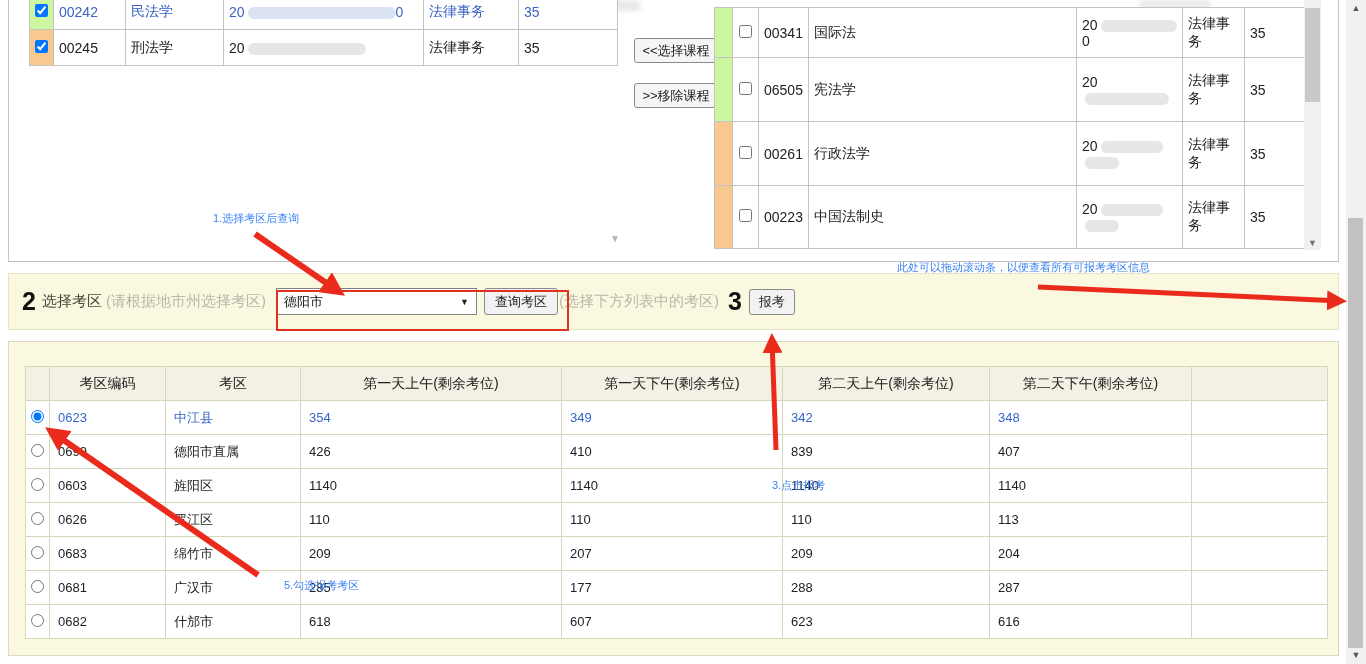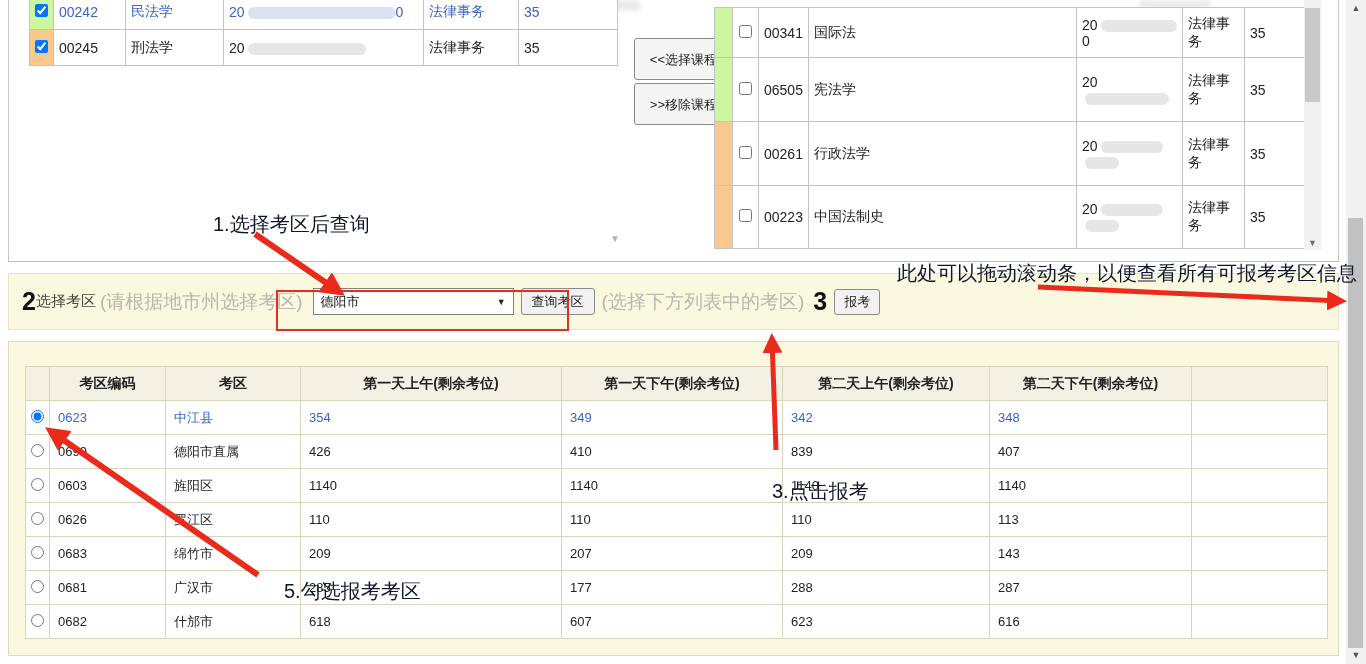--- a/index.html
+++ b/index.html
@@ -28,8 +28,8 @@
   #right-table { position:absolute; left:705px; top:7px; }
   #right-table td { font-size:14px; }
 
-  .midbtn { position:absolute; left:625px; width:84px; height:42px; background:#f5f5f5;
-    border:1px solid #8a8a8a; border-radius:3px; font-size:13px; color:#222; text-align:right;
+  .midbtn { position:absolute; left:625px; width:84px; height:25px; background:#f5f5f5;
+    border:1px solid #8a8a8a; border-radius:3px; font-size:13px; color:#222; text-align:center;
     line-height:23px; cursor:pointer; font-family:inherit; }
 
   

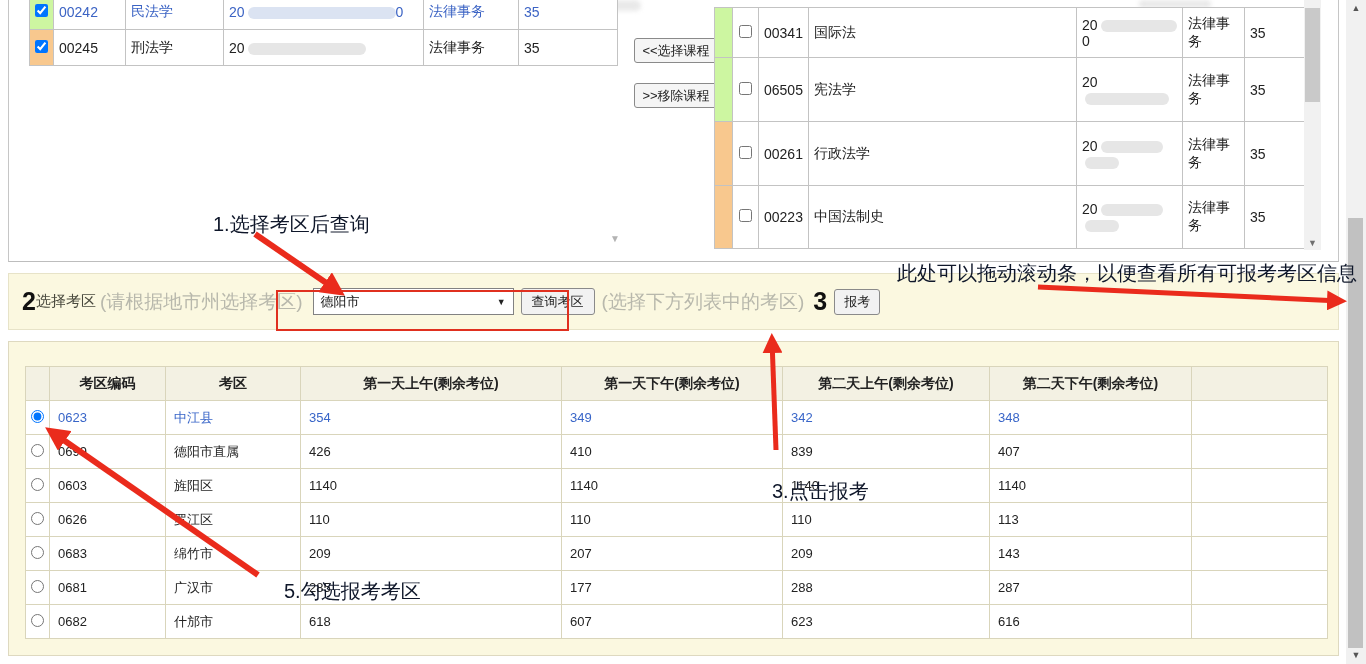--- a/index.html
+++ b/index.html
@@ -72,7 +72,7 @@
   #page-sb .thumb { position:absolute; left:2px; width:15px; top:218px; height:430px; background:#c1c1c1; }
 
   
-  .anno { position:absolute; color:#0f172a; font-size:20px; white-space:nowrap; z-index:30; }
+  .anno { position:absolute; color:#3b82f6; font-size:11px; white-space:nowrap; z-index:30; }
   #arrow-overlay { position:absolute; left:0; top:0; width:1366px; height:664px;
     pointer-events:none; z-index:29; }
 </style>

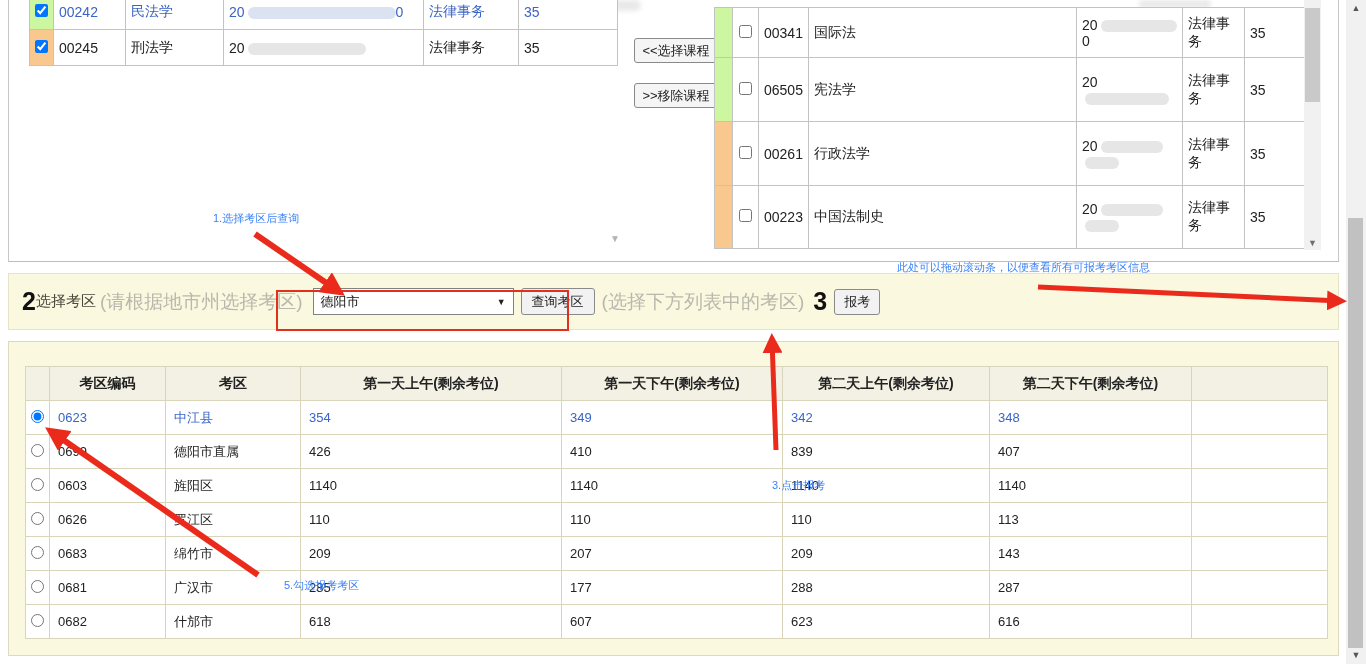--- a/index.html
+++ b/index.html
@@ -42,7 +42,7 @@
   #region-bar { position:absolute; left:8px; top:273px; width:1331px; height:57px;
     background:#fbf8e0; border:1px solid #e7e3c8; display:flex; align-items:center; padding-left:13px; }
   .stepnum { font-size:25px; font-weight:bold; color:#111; }
-  .bar-label { font-size:15px; color:#4a4a3e; }
+  .bar-label { font-size:15px; color:#4a4a3e; margin-left:6px; }
   .bar-hint { font-size:19px; color:#b8b8ac; margin-left:4px; }
   #region-select { margin-left:10px; width:201px; height:27px; background:#fff;
     border:1px solid #828282; display:flex; align-items:center; padding:0 7px; cursor:pointer; }

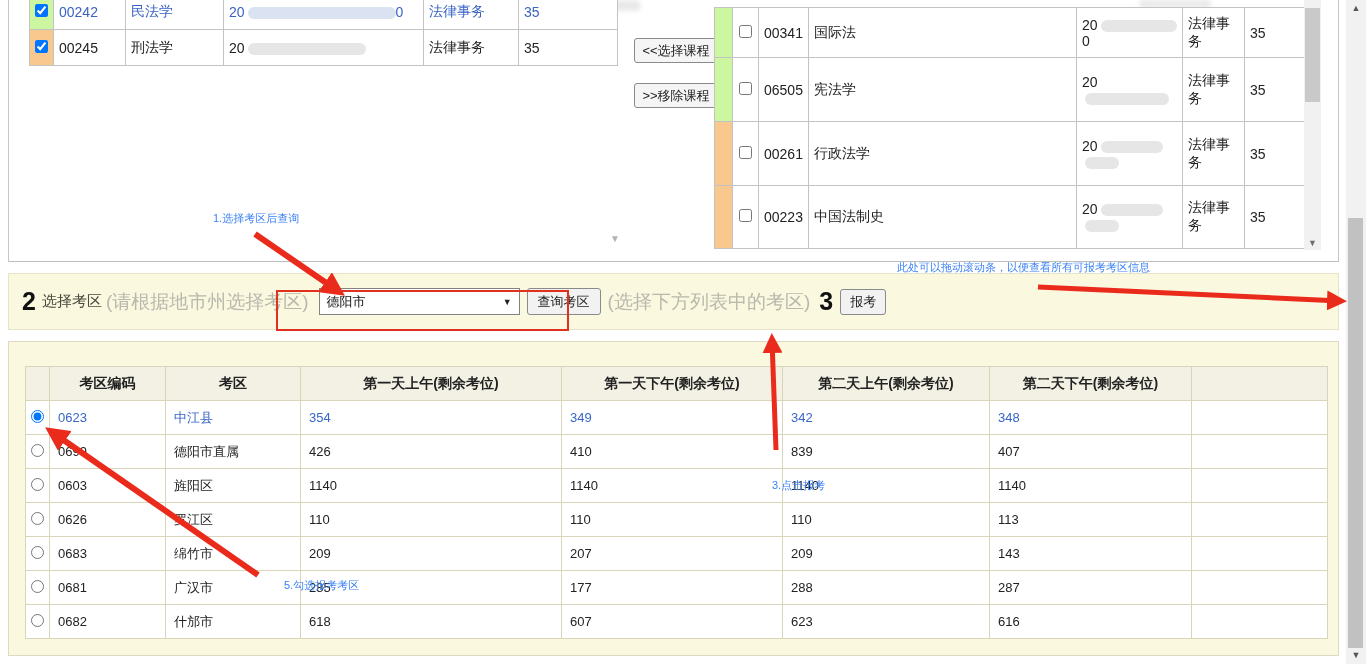--- a/index.html
+++ b/index.html
@@ -43,7 +43,7 @@
     background:#fbf8e0; border:1px solid #e7e3c8; display:flex; align-items:center; padding-left:13px; }
   .stepnum { font-size:25px; font-weight:bold; color:#111; }
   .bar-label { font-size:15px; color:#4a4a3e; margin-left:6px; }
-  .bar-hint { font-size:19px; color:#b8b8ac; margin-left:4px; }
+  .bar-hint { font-size:15px; color:#b8b8ac; margin-left:4px; }
   #region-select { margin-left:10px; width:201px; height:27px; background:#fff;
     border:1px solid #828282; display:flex; align-items:center; padding:0 7px; cursor:pointer; }
   #region-select .val { flex:1; font-size:13px; color:#111; }

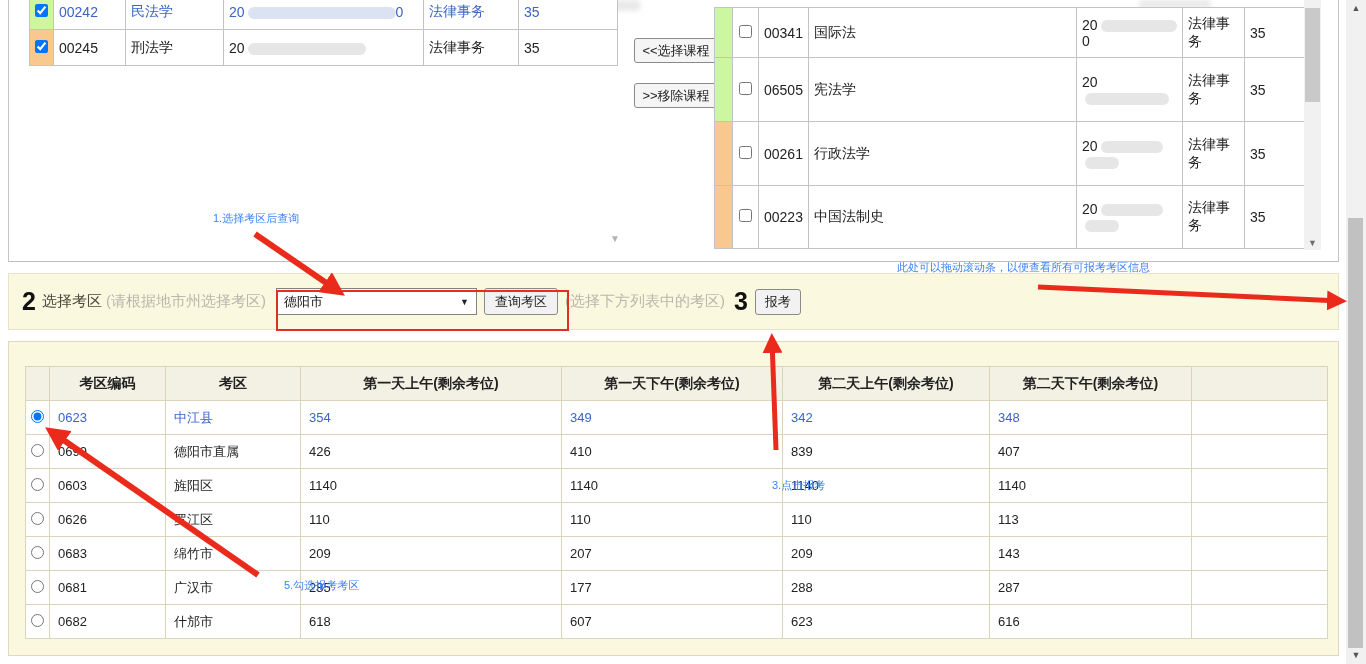--- a/index.html
+++ b/index.html
@@ -184,7 +184,7 @@
       <span class="arr">▼</span>
     </div>
     <button class="formbtn">查询考区</button>
-    <span class="bar-hint" style="margin-left:7px;">(选择下方列表中的考区)</span>
+    <span class="bar-hint" style="margin-left:1px;">(选择下方列表中的考区)</span>
     <span class="stepnum" style="margin-left:9px;">3</span>
     <button class="formbtn" id="apply-btn">报考</button>
   </div>

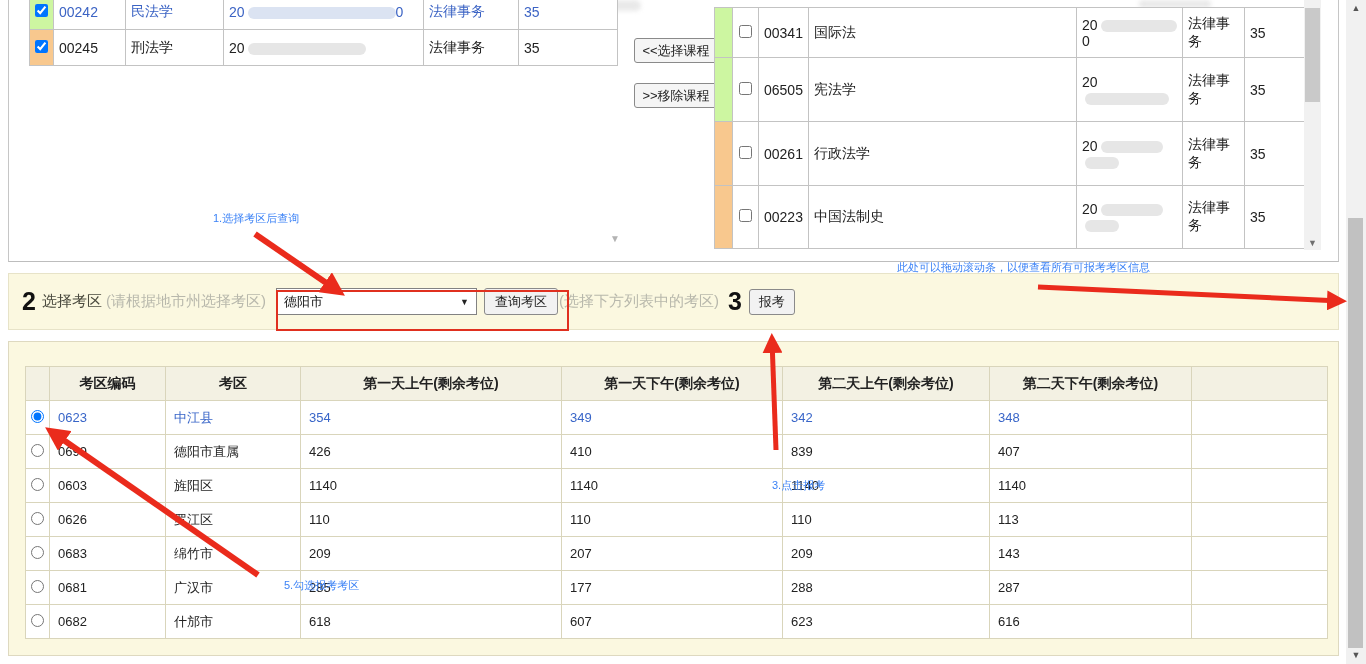--- a/index.html
+++ b/index.html
@@ -60,7 +60,7 @@
   #district-table { position:absolute; left:16px; top:24px; border-collapse:collapse; table-layout:fixed; }
   #district-table td, #district-table th { border:1px solid #d9d5bb; height:34px;
     background:#fff; padding:0 0 0 8px; text-align:left; font-size:13px; color:#222; }
-  #district-table th { background:#f3f1e3; text-align:center; font-weight:bold; font-size:14px; padding:0;margin-top:28px; }
+  #district-table th { background:#f3f1e3; text-align:center; font-weight:normal; font-size:14px; padding:0;margin-top:28px; }
   #district-table td.rcell { padding:0; text-align:center; }
   #district-table tr.sel td { color:#3865c8; }
 

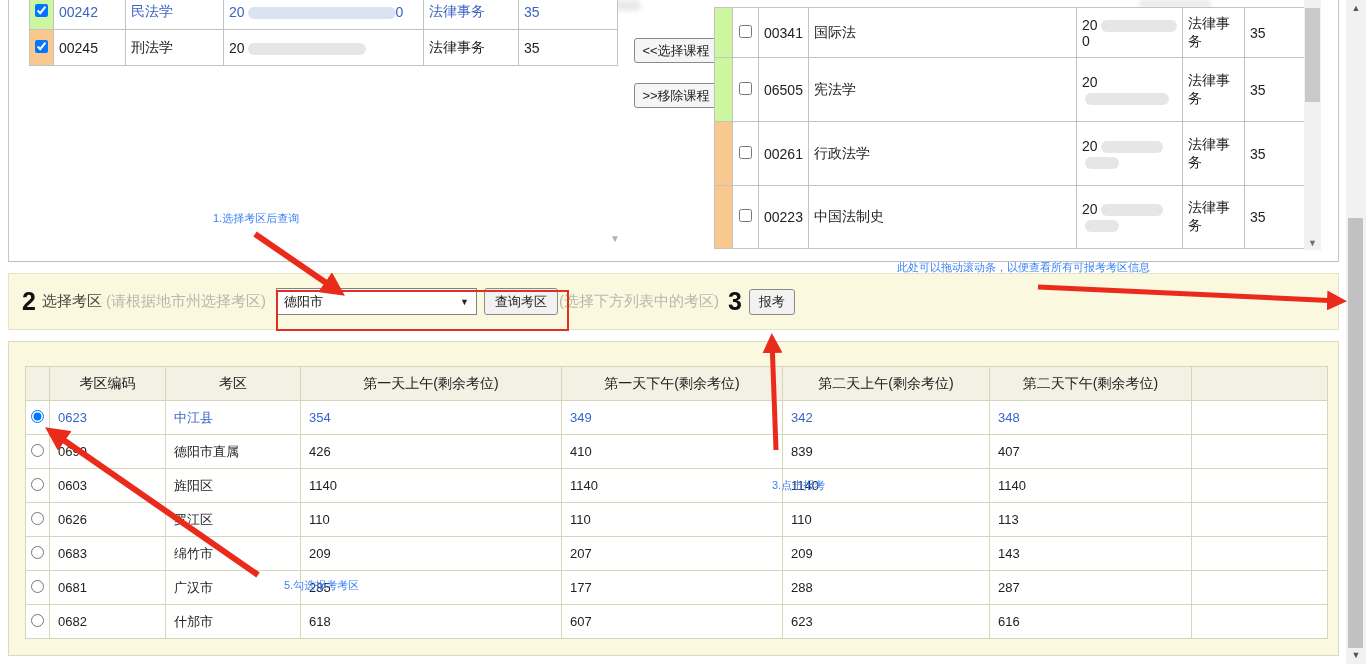--- a/index.html
+++ b/index.html
@@ -262,7 +262,7 @@
             <td>209</td>
             <td>207</td>
             <td>209</td>
-            <td>143</td>
+            <td>204</td>
             <td></td>
           </tr>
           <tr class="">

